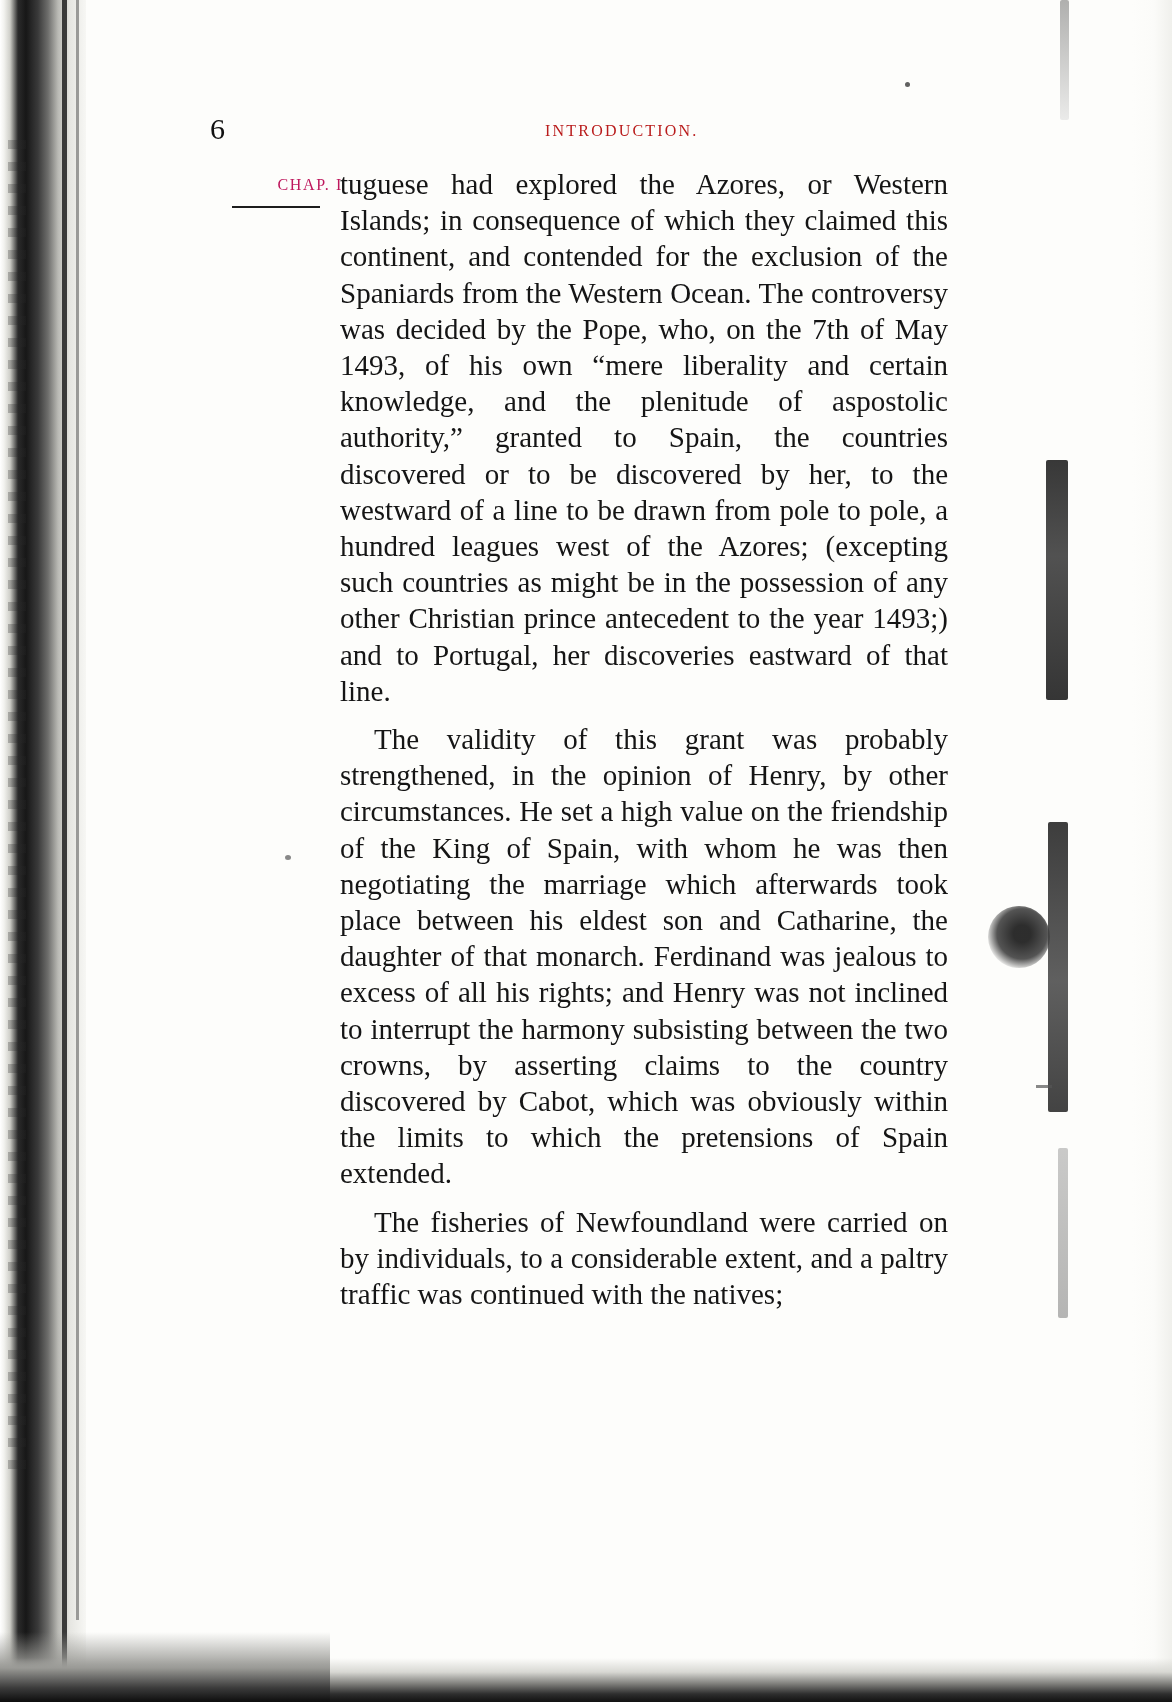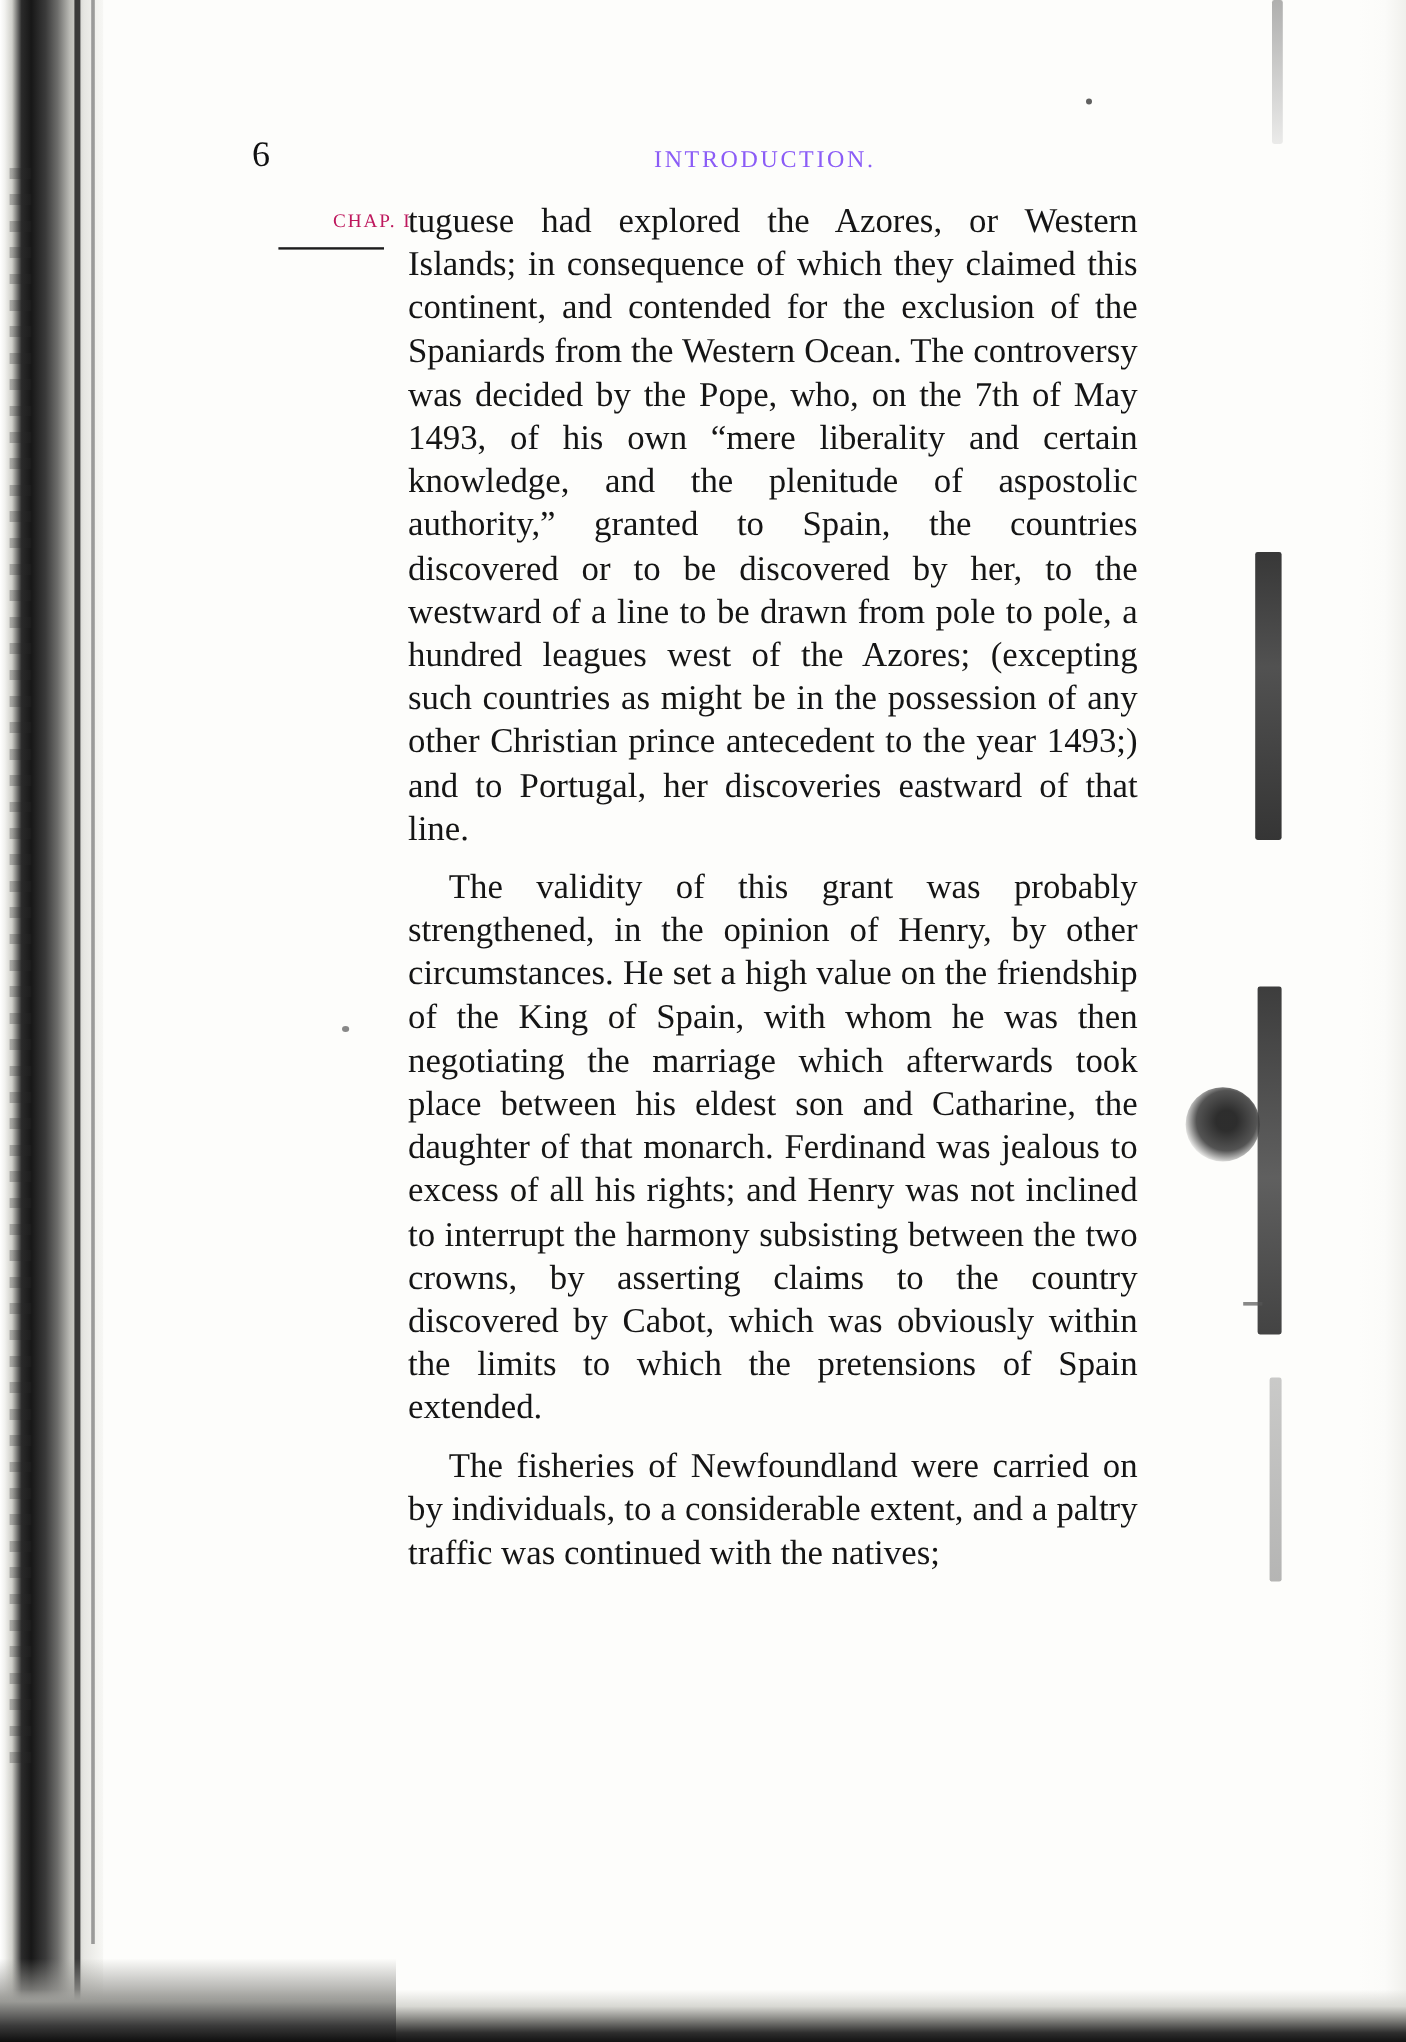--- a/index.html
+++ b/index.html
@@ -137,9 +137,9 @@
     position: absolute;
     left: 545px;
     top: 122px;
-    font-size: 20px;
+    font-size: 16px;
     letter-spacing: 2.2px;
-    color: #8b5cf6;
+    color: #b91c1c;
   }
 
   .chapter-tag {

